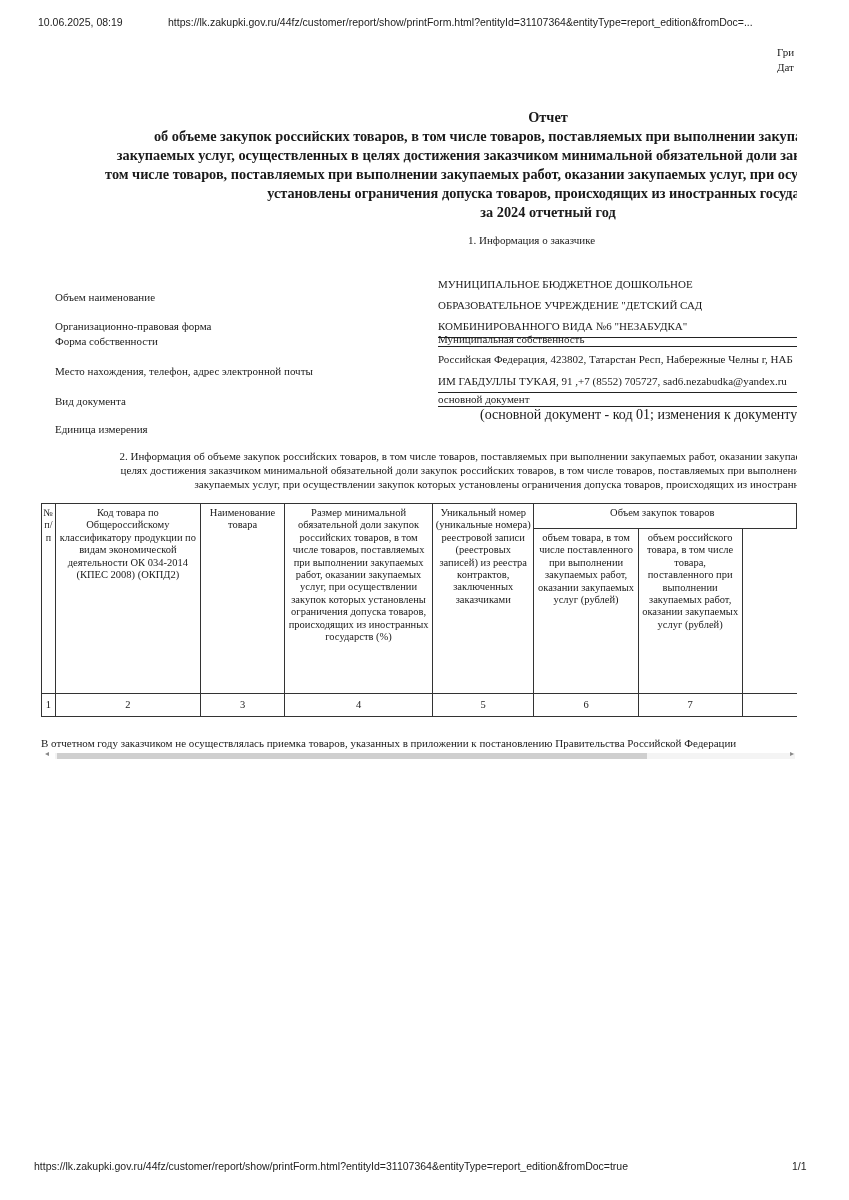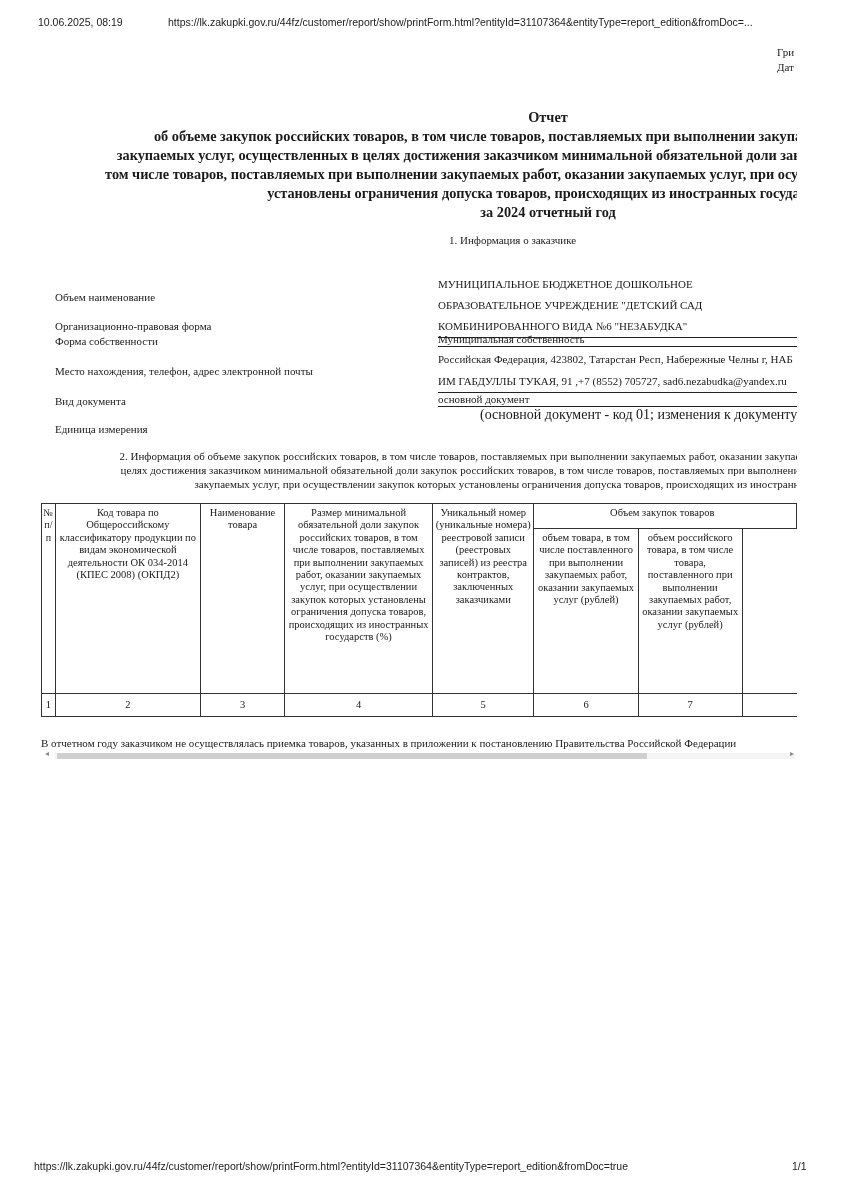--- a/index.html
+++ b/index.html
@@ -14,7 +14,7 @@
     .title-block { left: 0; width: 1096px; top: 108px; text-align: center; font-weight: bold; font-size: 14.3px; line-height: 19px; }
     .title-block div { white-space: nowrap; }
     .clip-right { position: absolute; left: 0; top: 0; width: 797px; height: 1040px; overflow: hidden; }
-    .section1-title { font-size: 11px; left: 449px; top: 234px; }
+    .section1-title { font-size: 11px; left: 468px; top: 234px; }
     .label { font-size: 11px; left: 55px; }
     .val { font-size: 11px; left: 438px; width: 359px; border-bottom: 1px solid #222; line-height: 13px; }
     .val.multi { white-space: normal; }

